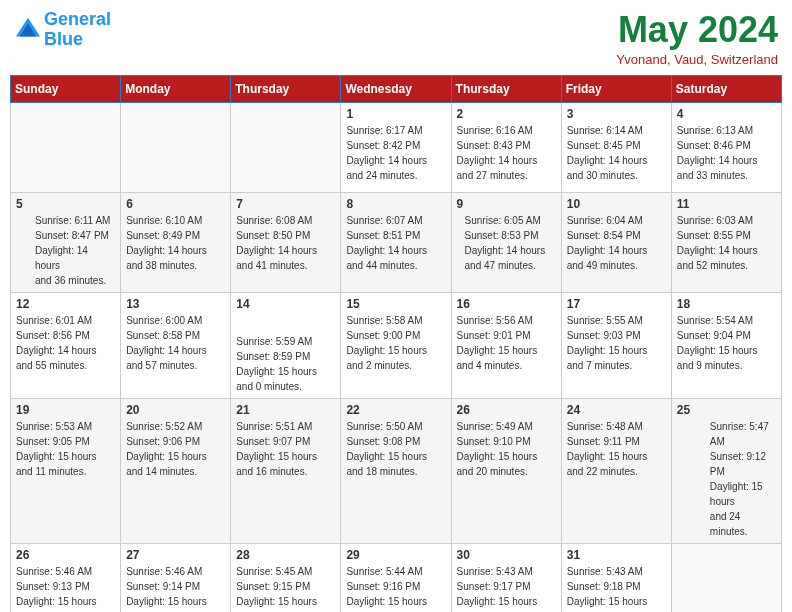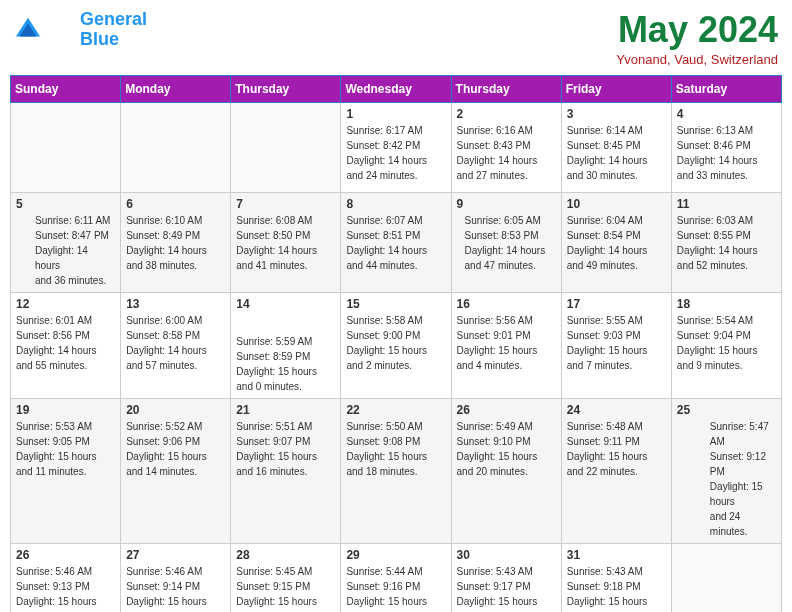--- a/index.html
+++ b/index.html
@@ -20,7 +20,6 @@
     .logo {
       display: flex;
       align-items: center;
-      gap: 36px;
     }
     .logo-text {
       font-size: 18px;

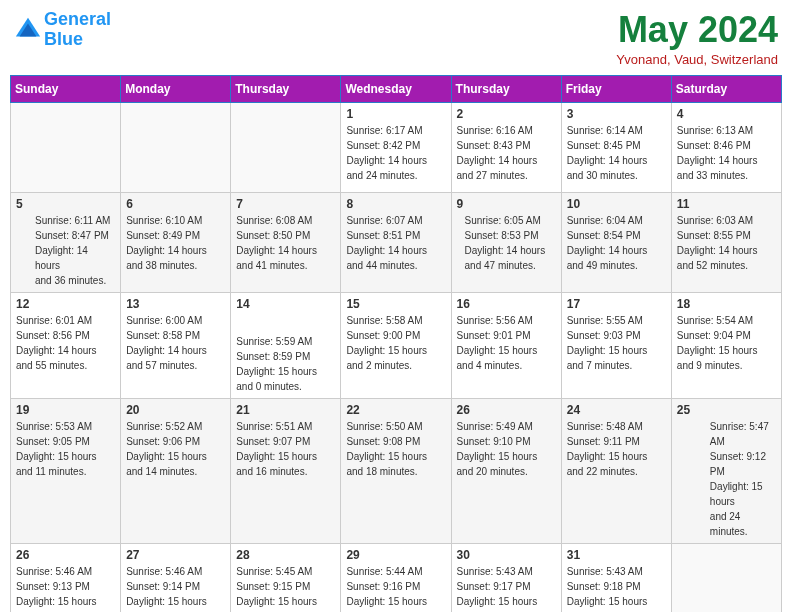--- a/index.html
+++ b/index.html
@@ -56,7 +56,7 @@
       table-layout: fixed;
     }
     th {
-      background-color: #a21caf;
+      background-color: #b91c1c;
       color: white;
       font-size: 12px;
       font-weight: bold;

